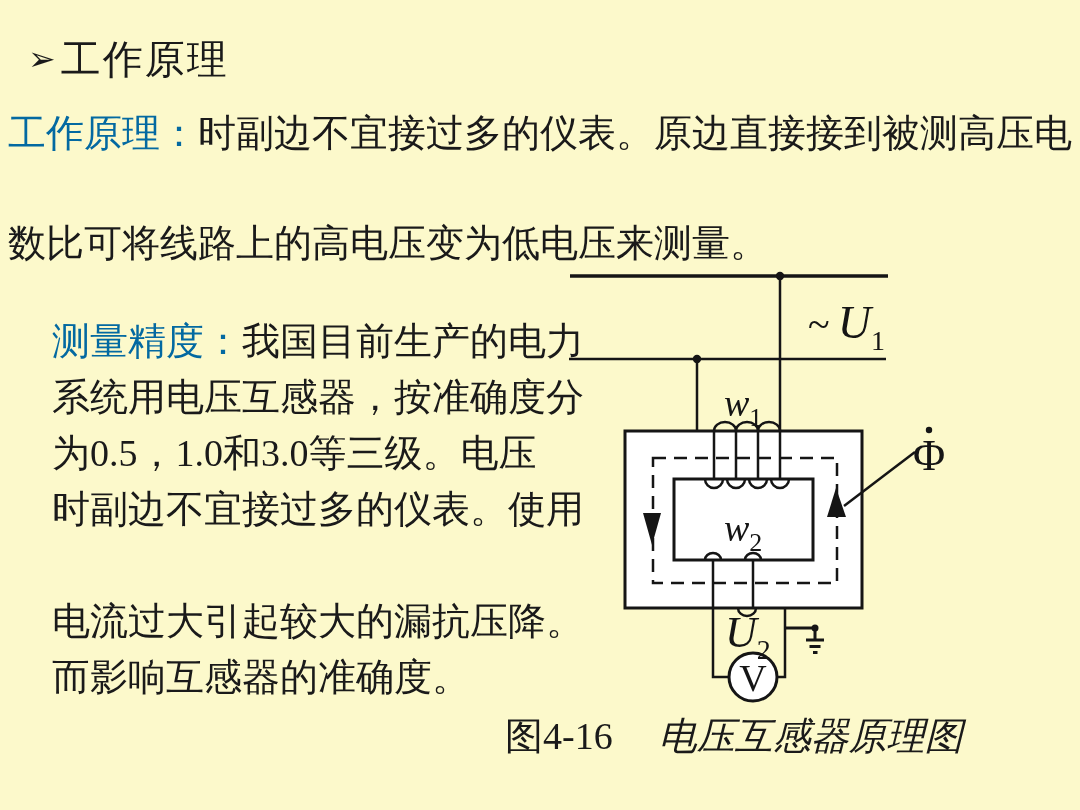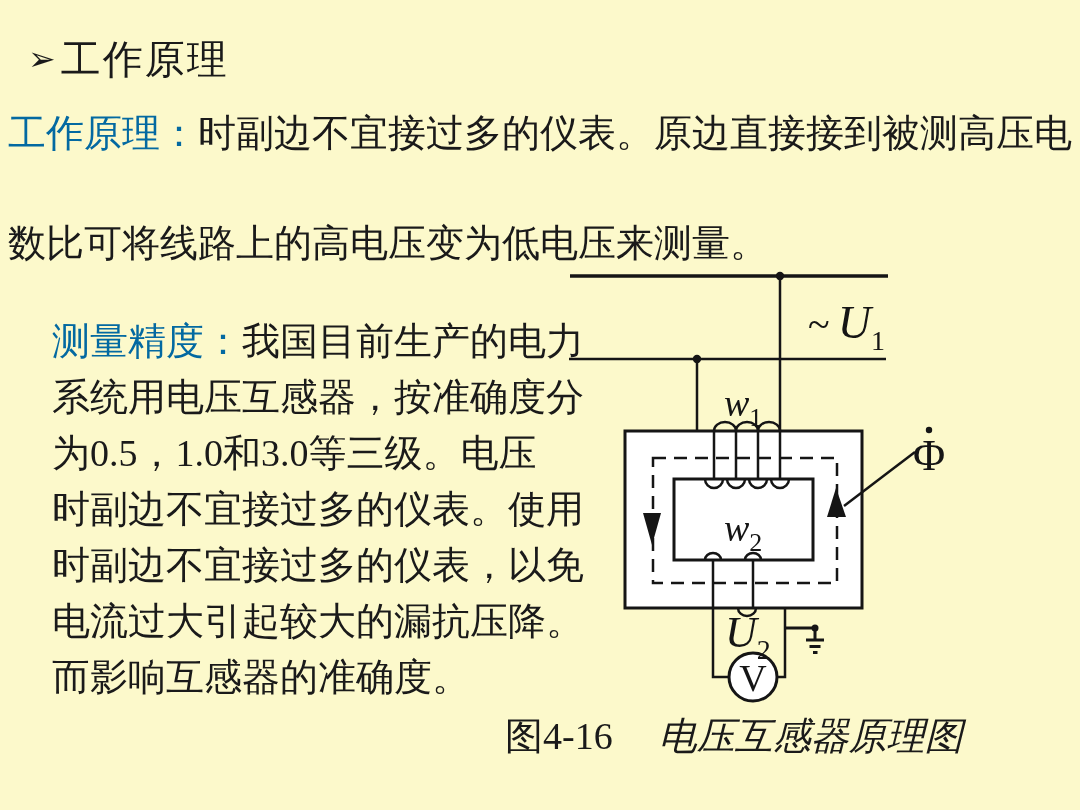--- a/index.html
+++ b/index.html
@@ -40,7 +40,7 @@
 
   <div class="para p1"><span class="lead">工作原理：</span><span>时副边不宜接过多的仪表。原边直接接到被测高压电</span><br><br><span>数比可将线路上的高电压变为低电压来测量。</span></div>
 
-  <div class="para p2"><span class="lead">测量精度：</span><span>我国目前生产的电力</span><br><span>系统用电压互感器，按准确度分</span><br><span>为0.5，1.0和3.0等三级。电压</span><br><span>时副边不宜接过多的仪表。使用</span><br><span>时副边不宜接过多的仪表，以免</span><br><span>电流过大引起较大的漏抗压降。</span><br><span>而影响互感器的准确度。</span></div>
+  <div class="para p2"><span class="lead">测量精度：</span><span>我国目前生产的电力</span><br><span>系统用电压互感器，按准确度分</span><br><span>为0.5，1.0和3.0等三级。电压</span><br><span>时副边不宜接过多的仪表。使用</span><br><br><span>电流过大引起较大的漏抗压降。</span><br><span>而影响互感器的准确度。</span></div>
 
   <svg class="diagram" viewBox="0 0 1080 810">
 

